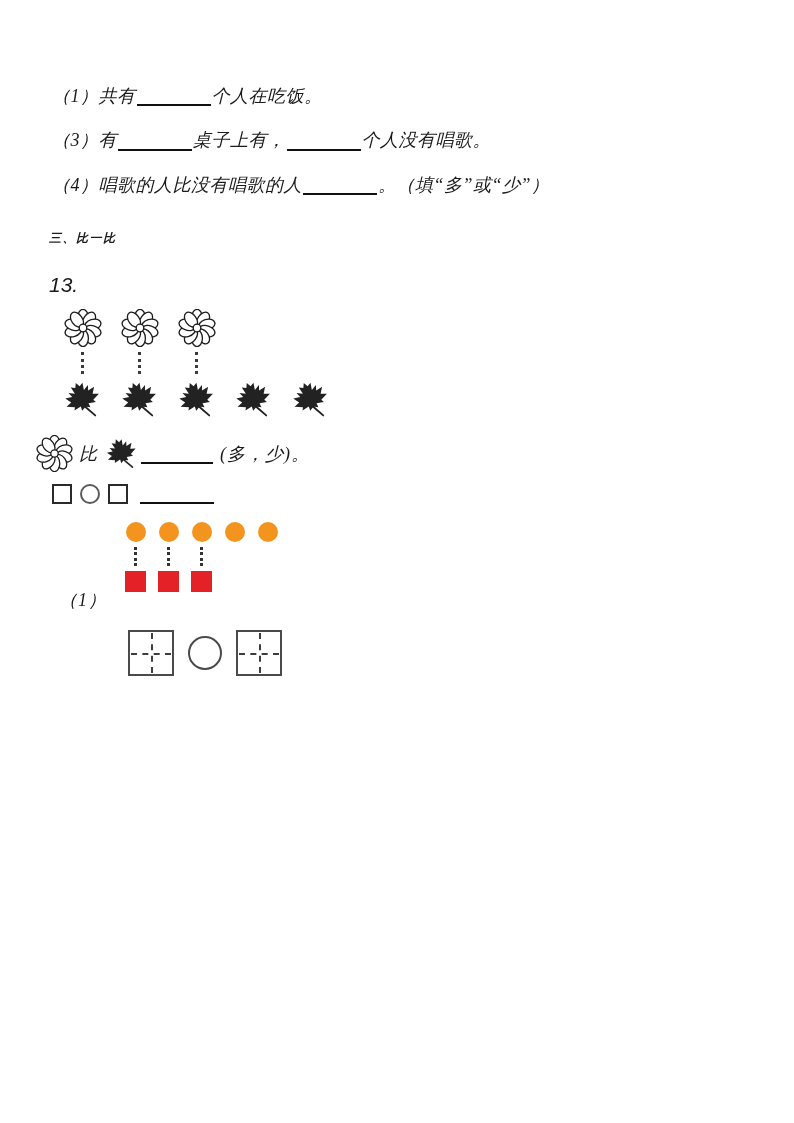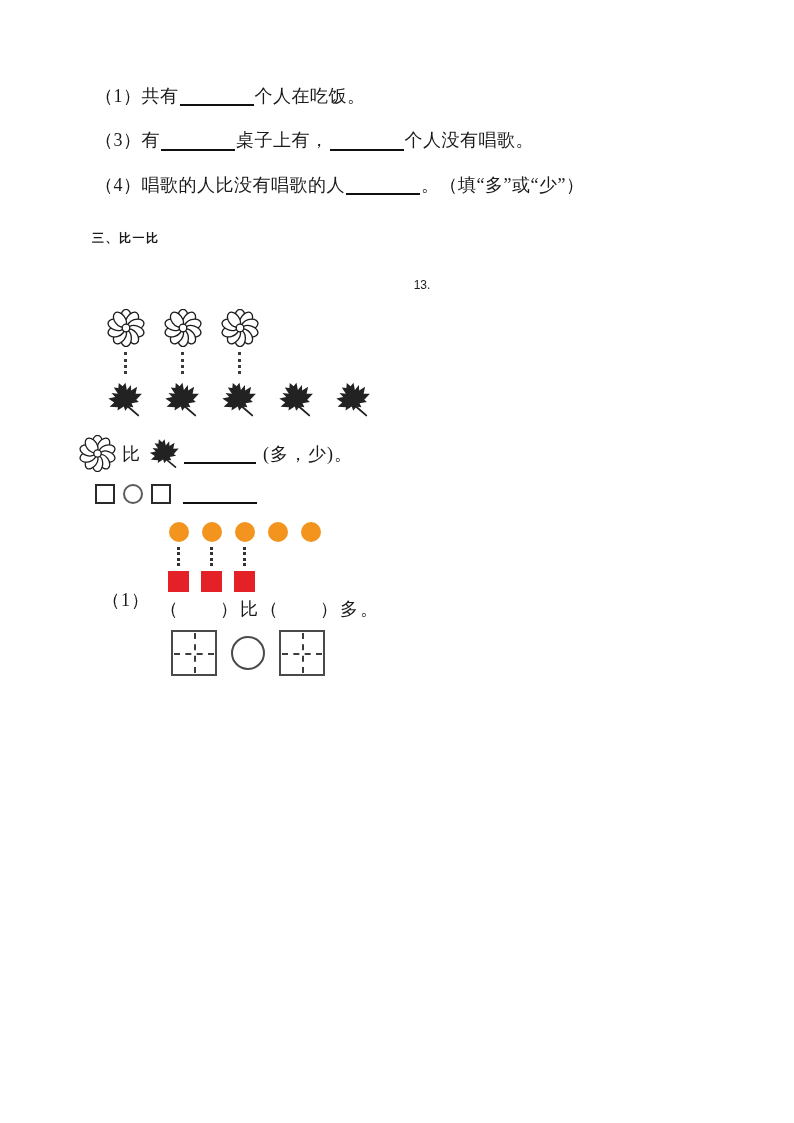--- a/index.html
+++ b/index.html
@@ -12,7 +12,7 @@
     font-family:"Liberation Serif","DejaVu Serif",serif;
     overflow:hidden;
   }
-  .content{padding:86px 42px 0 62px;}
+  .content{padding:86px 42px 0 19px;font-style:italic;}
 
   .qline{font-size:18px;line-height:20px;letter-spacing:.5px;margin-bottom:24px;white-space:nowrap;}
   .indent{margin-left:33px;}

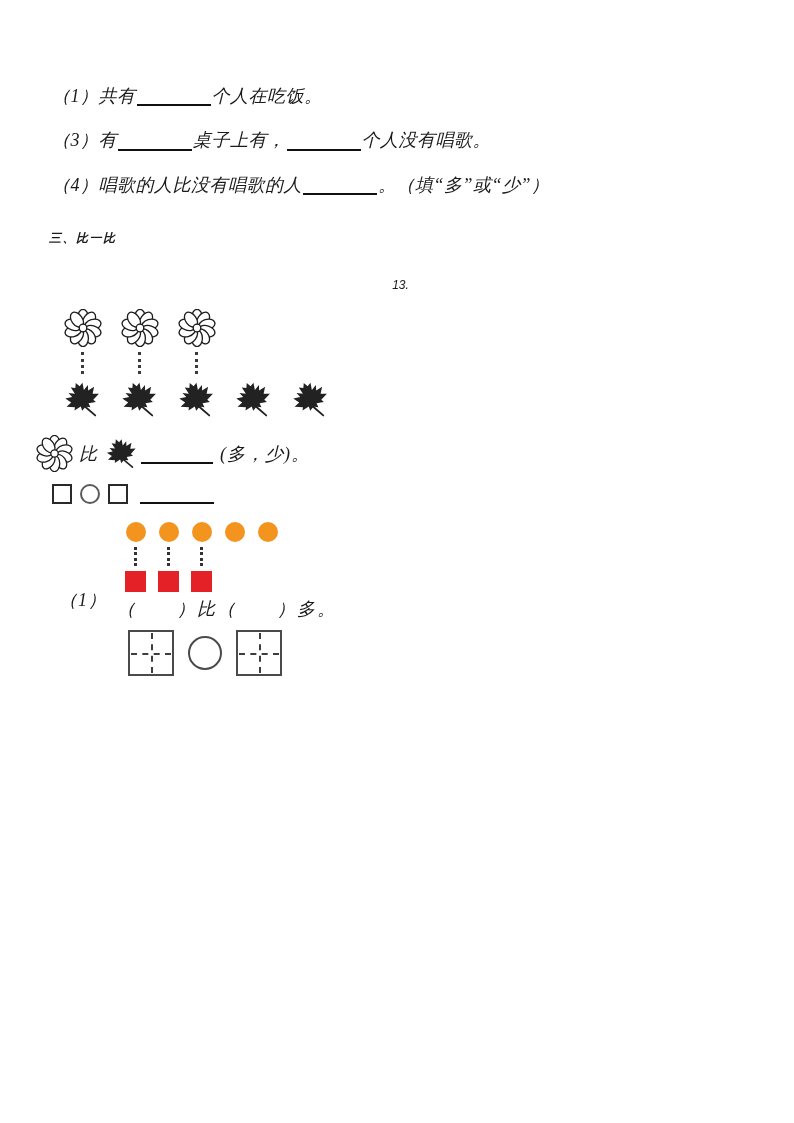--- a/index.html
+++ b/index.html
@@ -26,7 +26,7 @@
   .blank.w78{width:78px;}
 
   .section-title{font-size:12px;font-weight:bold;letter-spacing:1.5px;margin:32px 0 0 30px;line-height:22px;}
-  .qnum{font-size:12px;line-height:20px;margin:26px 0 0 30px;font-family:"Liberation Sans","DejaVu Sans",sans-serif;text-align:center;}
+  .qnum{font-size:21px;line-height:20px;margin:26px 0 0 30px;font-family:"Liberation Sans","DejaVu Sans",sans-serif;}
 
   
   .fig13{margin:14px 0 0 35px;}

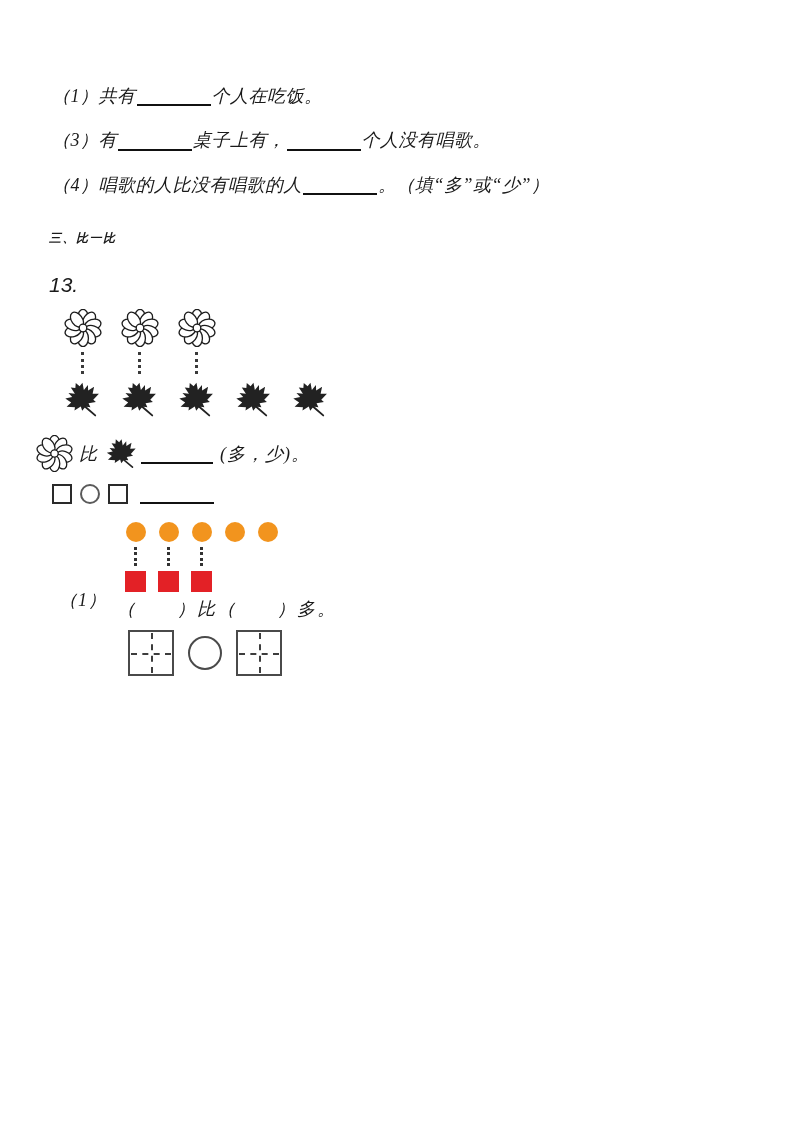--- a/index.html
+++ b/index.html
@@ -228,7 +228,6 @@
 
     <div class="sub14">
       <span class="sublabel">（1）</span>
-      <span class="subtext">（　　）比（　　）多。</span>
     </div>
 
     <div class="gridrow">

